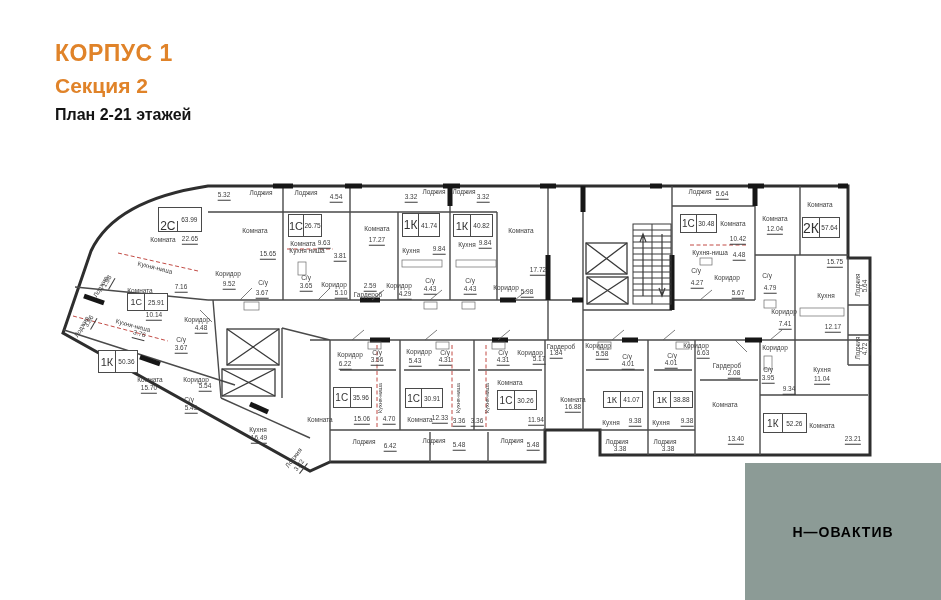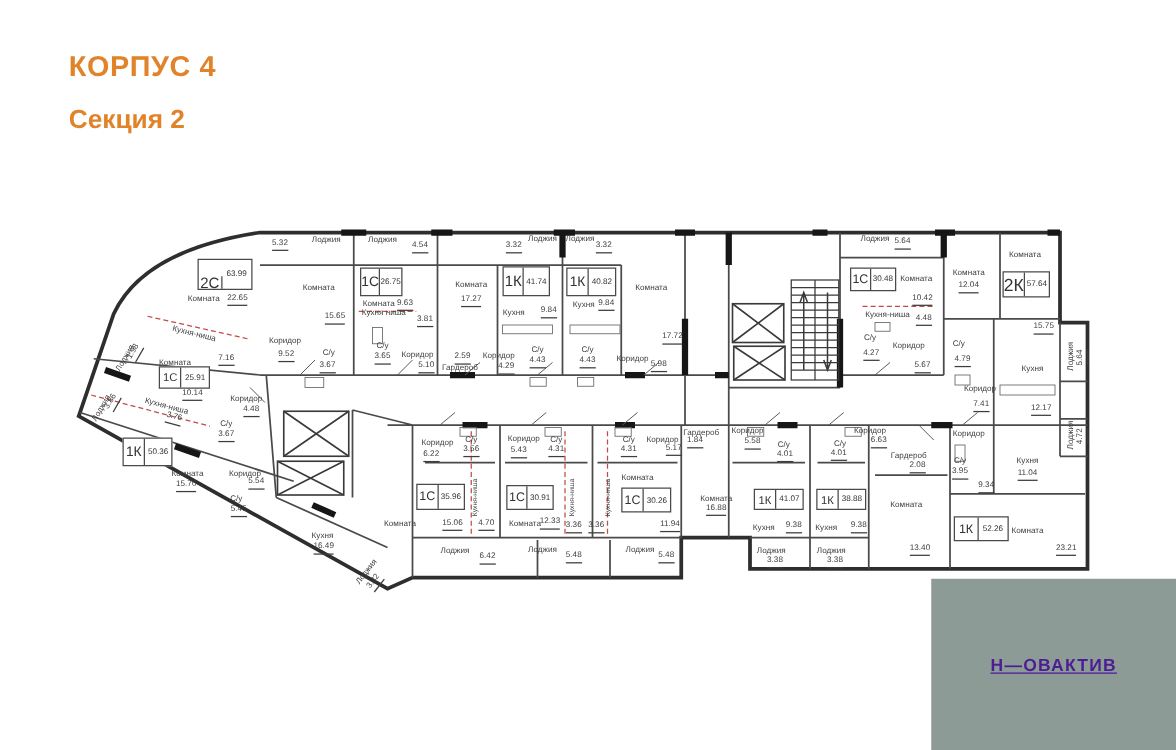--- a/index.html
+++ b/index.html
@@ -31,7 +31,7 @@
 <div class="page">
 
   <div class="hdr">
-    <div class="l1">КОРПУС 4</div>
+    <div class="l1">КОРПУС 1</div>
     <div class="l2">Секция 2</div>
   </div>
 

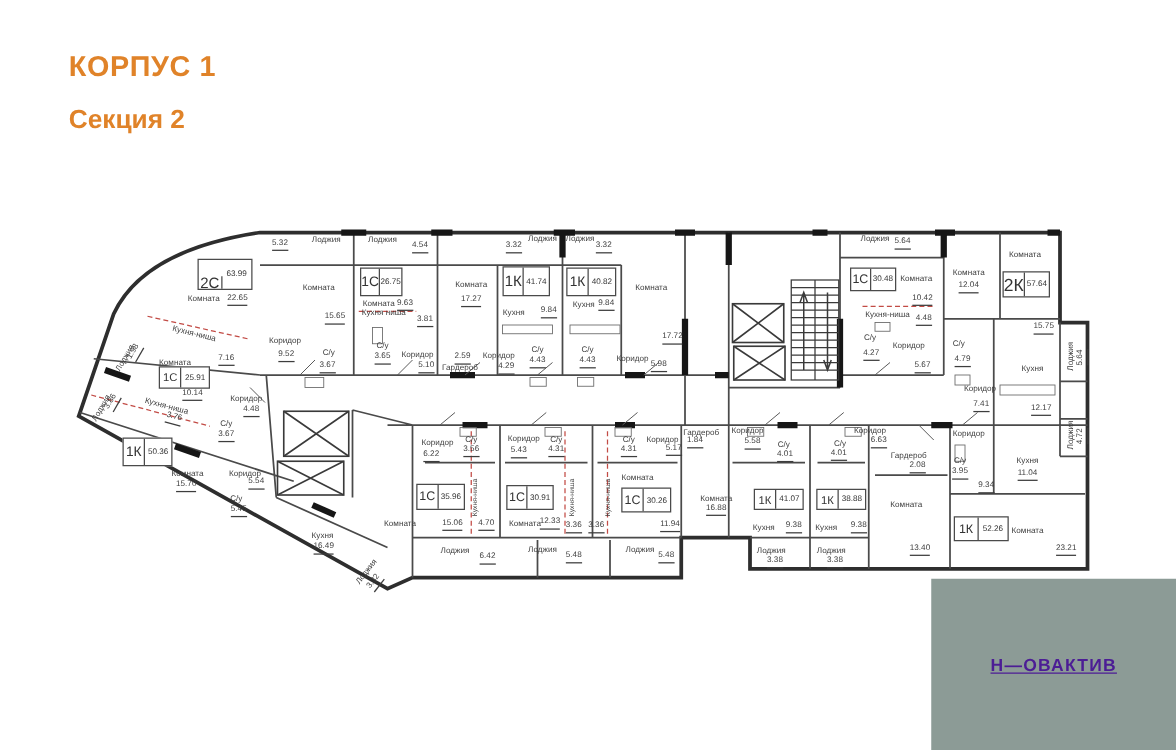--- a/index.html
+++ b/index.html
@@ -7,7 +7,7 @@
         font-family:"Liberation Sans",sans-serif;}
   .hdr{position:absolute;left:55px;top:40px;z-index:5;}
   .hdr .l1{font-size:23px;font-weight:bold;color:#E08329;letter-spacing:.5px;}
-  .hdr .l2{font-size:21px;font-weight:bold;color:#E08329;margin-top:17px;}
+  .hdr .l2{font-size:21px;font-weight:bold;color:#E08329;margin-top:7px;}
   .hdr .l3{font-size:16px;font-weight:bold;color:#141414;margin-top:8px;}
   .plan{position:absolute;left:0;top:0;width:941px;height:600px;}
   .plan svg{position:absolute;left:0;top:0;z-index:1;}

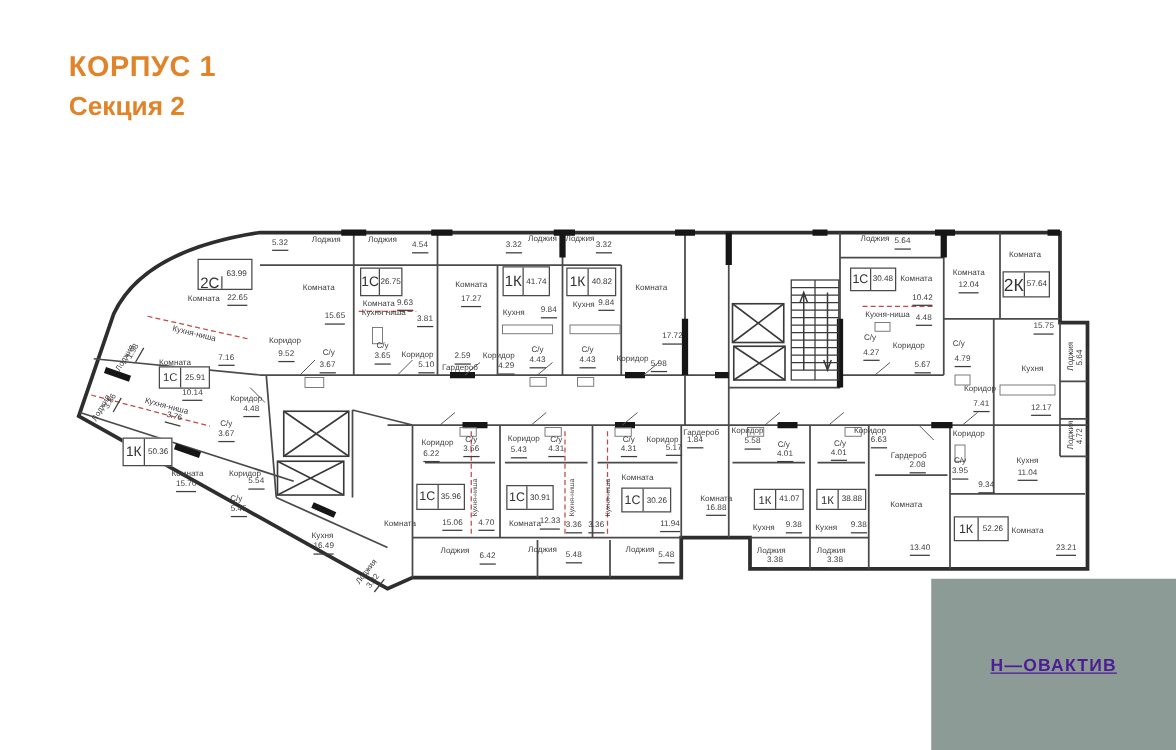--- a/index.html
+++ b/index.html
@@ -33,6 +33,7 @@
   <div class="hdr">
     <div class="l1">КОРПУС 1</div>
     <div class="l2">Секция 2</div>
+    <div class="l3">План 2-21 этажей</div>
   </div>
 
   <div class="plan">

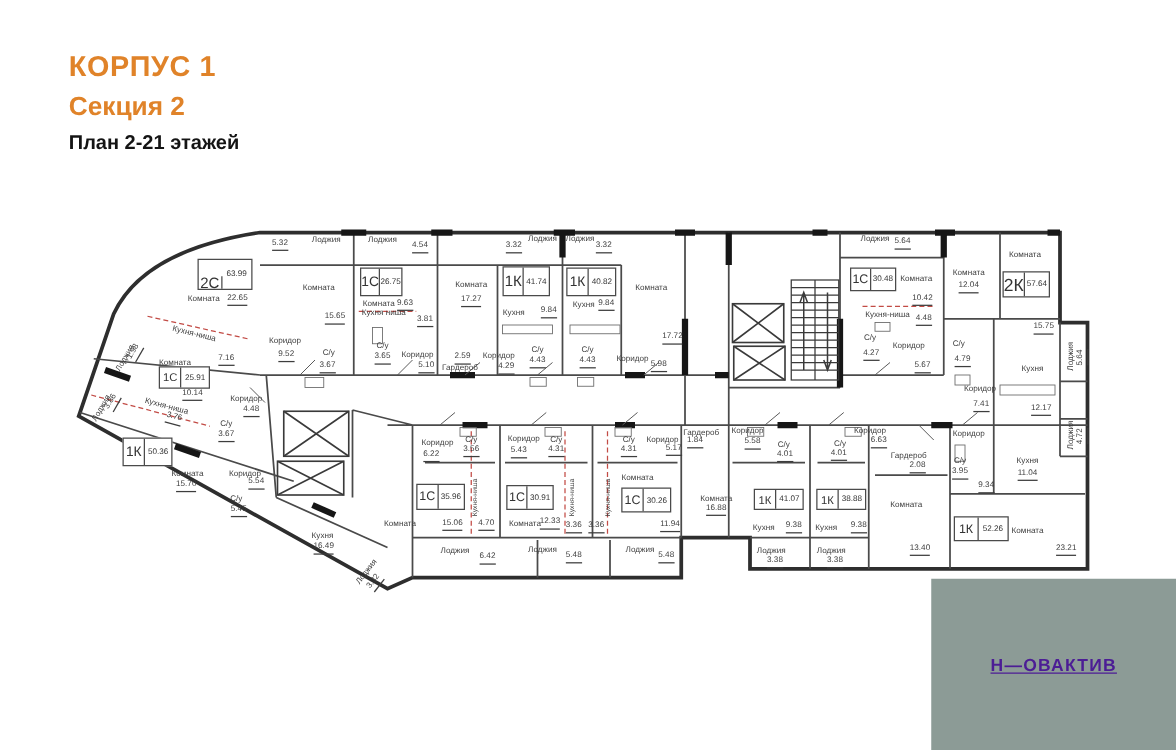--- a/index.html
+++ b/index.html
@@ -23,7 +23,7 @@
   .apt-a{flex:1;display:flex;align-items:center;justify-content:center;font-size:6.5px;color:#333;}
   .logo{position:absolute;left:745px;top:463px;width:196px;height:137px;z-index:6;
         display:flex;align-items:center;justify-content:center;}
-  .logo span{color:#4c1d95;font-size:14px;letter-spacing:1px;font-weight:bold;text-decoration:underline;}
+  .logo span{color:#000000;font-size:14px;letter-spacing:1px;font-weight:bold;}
 </style>
 </head>
 <body>

